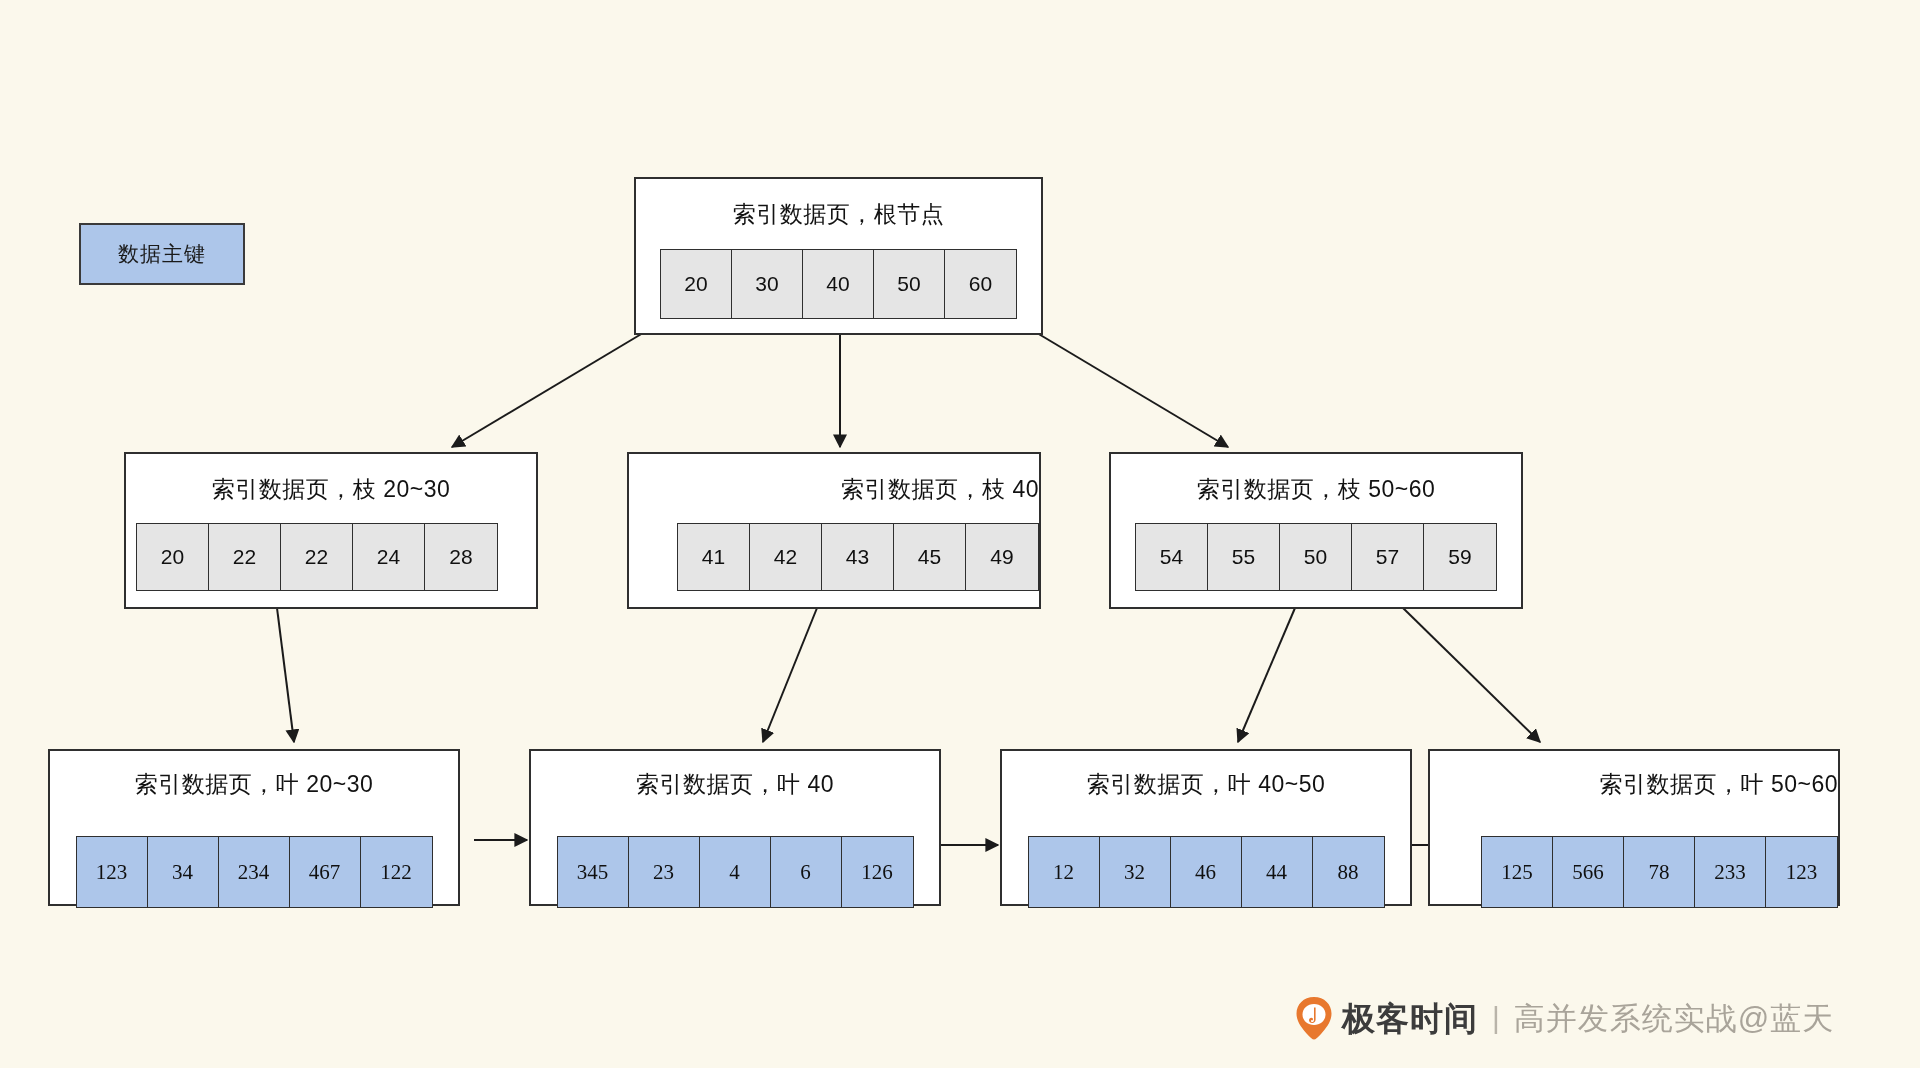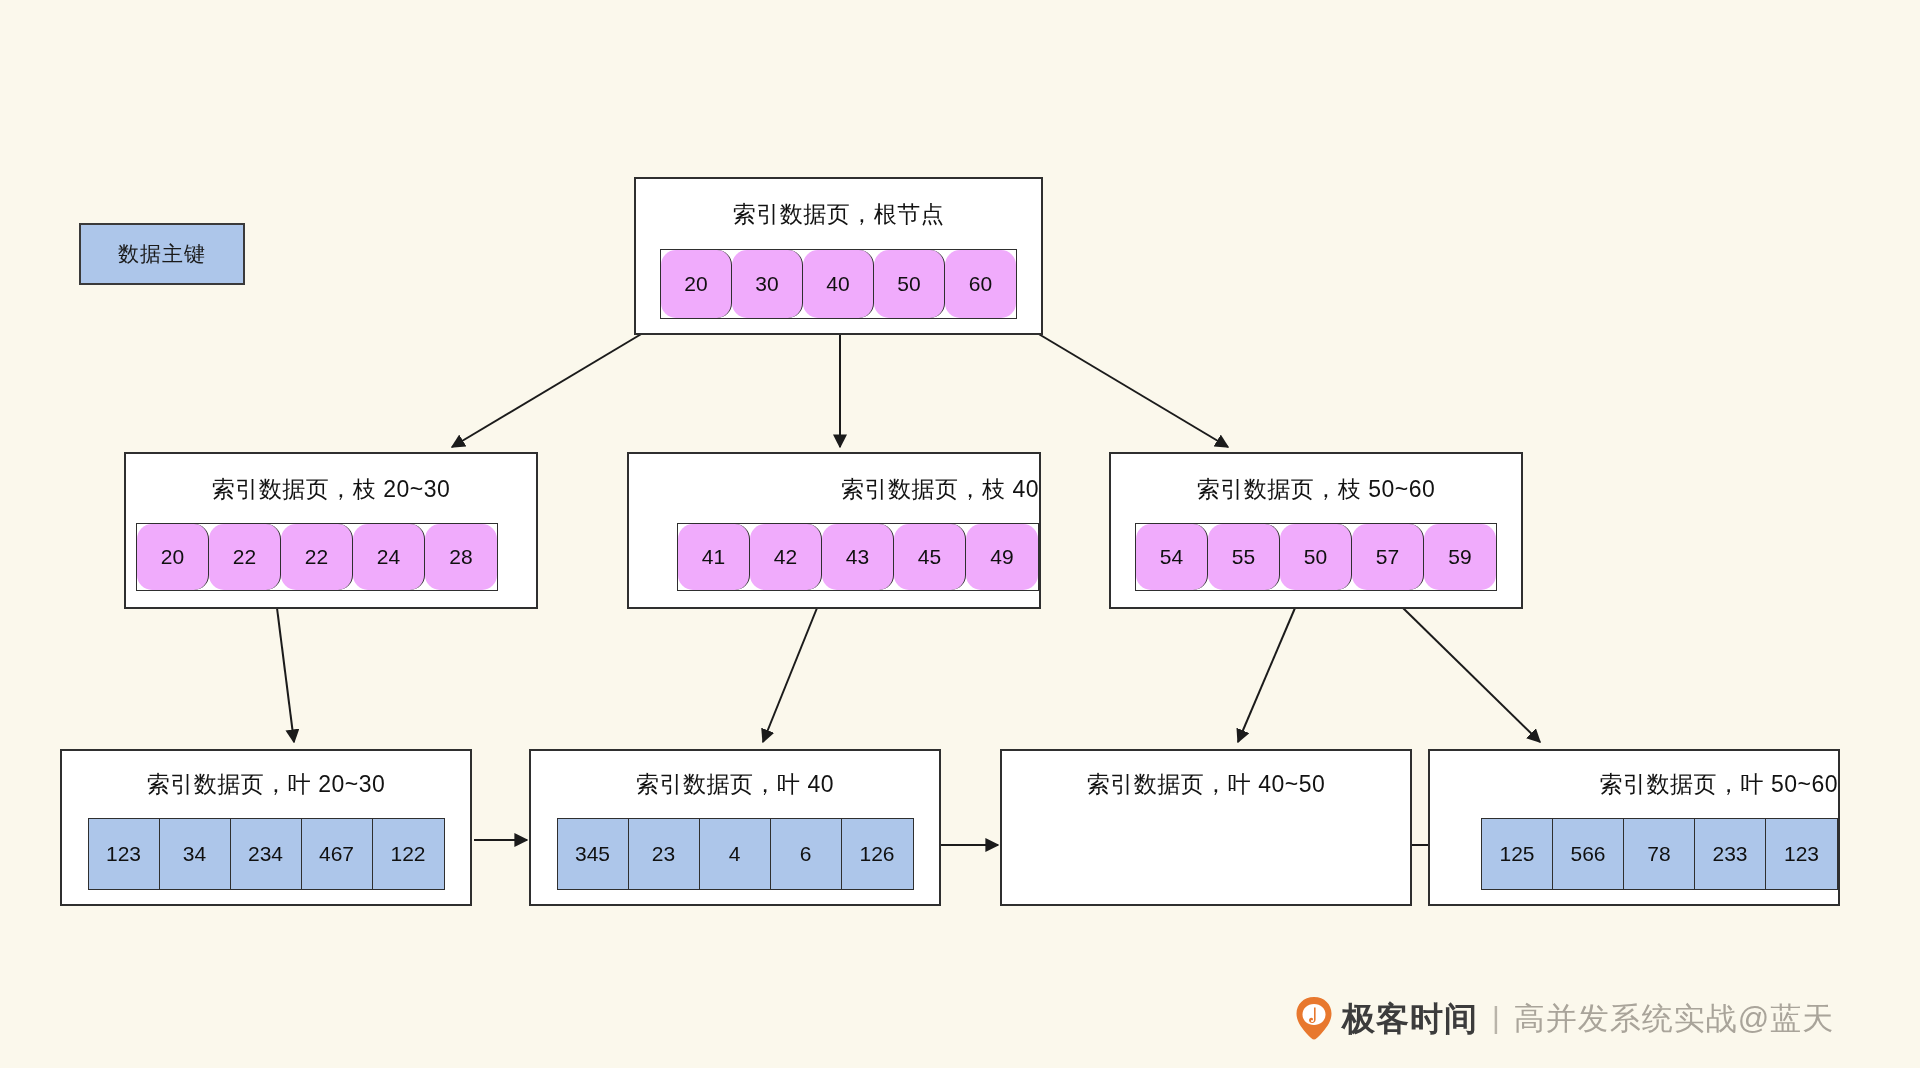--- a/index.html
+++ b/index.html
@@ -86,7 +86,7 @@
     border-right: 1px solid #2f2f2f;
   }
   .cell:last-child { border-right: none; }
-  .cells.idx .cell { background: #f0abfc; border-radius: 15px; }
+  .cells.idx .cell { background: #e5e5e5; }
   .cells.pk  .cell { background: #adc6ea; }
 
   

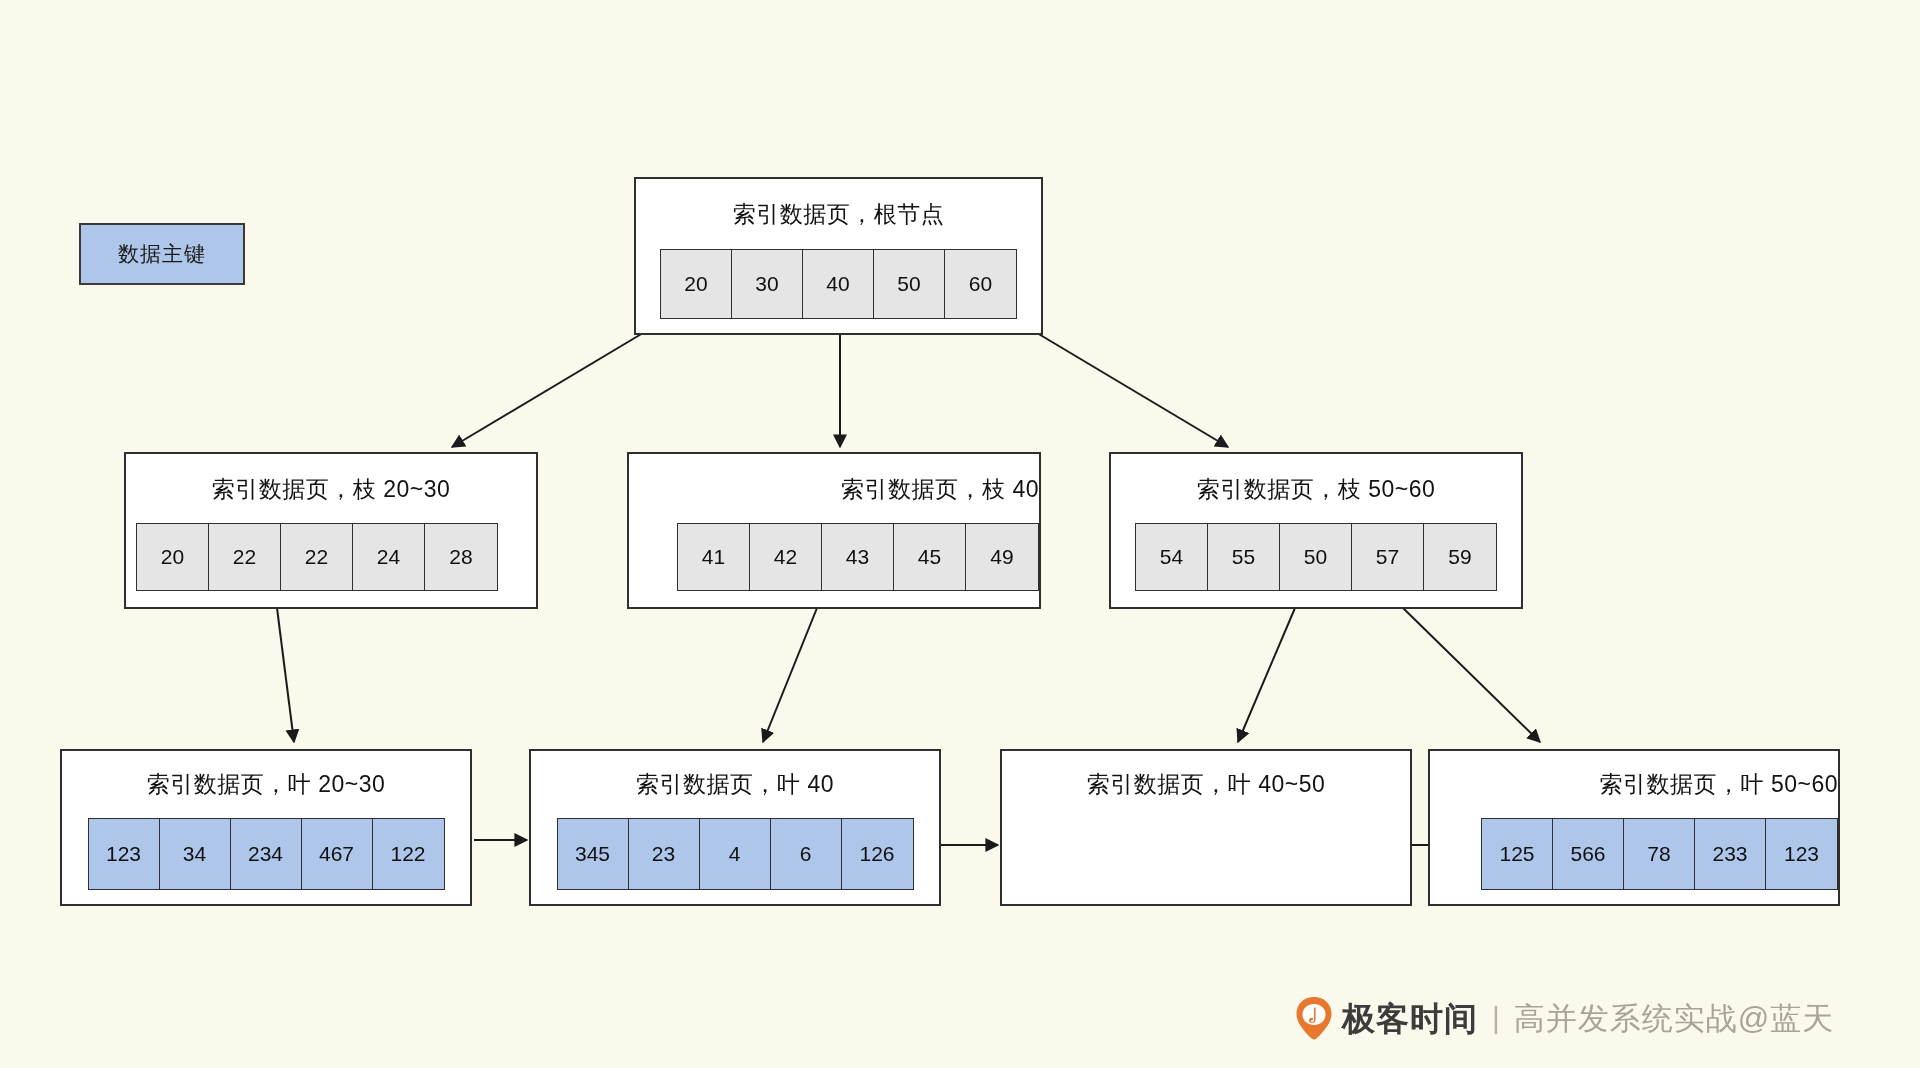--- a/index.html
+++ b/index.html
@@ -125,7 +125,7 @@
   .node-leaf .node-title { margin-top: 18px; }
   .node-leaf .cells { margin-top: 18px; }
   .node-leaf .cell { width: 71px; height: 70px; }
-  .leaf-1 { left: 60px; }
+  .leaf-1 { left: 48px; }
   .leaf-2 { left: 529px; }
   .leaf-3 { left: 1000px; }
   .leaf-4 { left: 1428px; align-items: flex-end; }

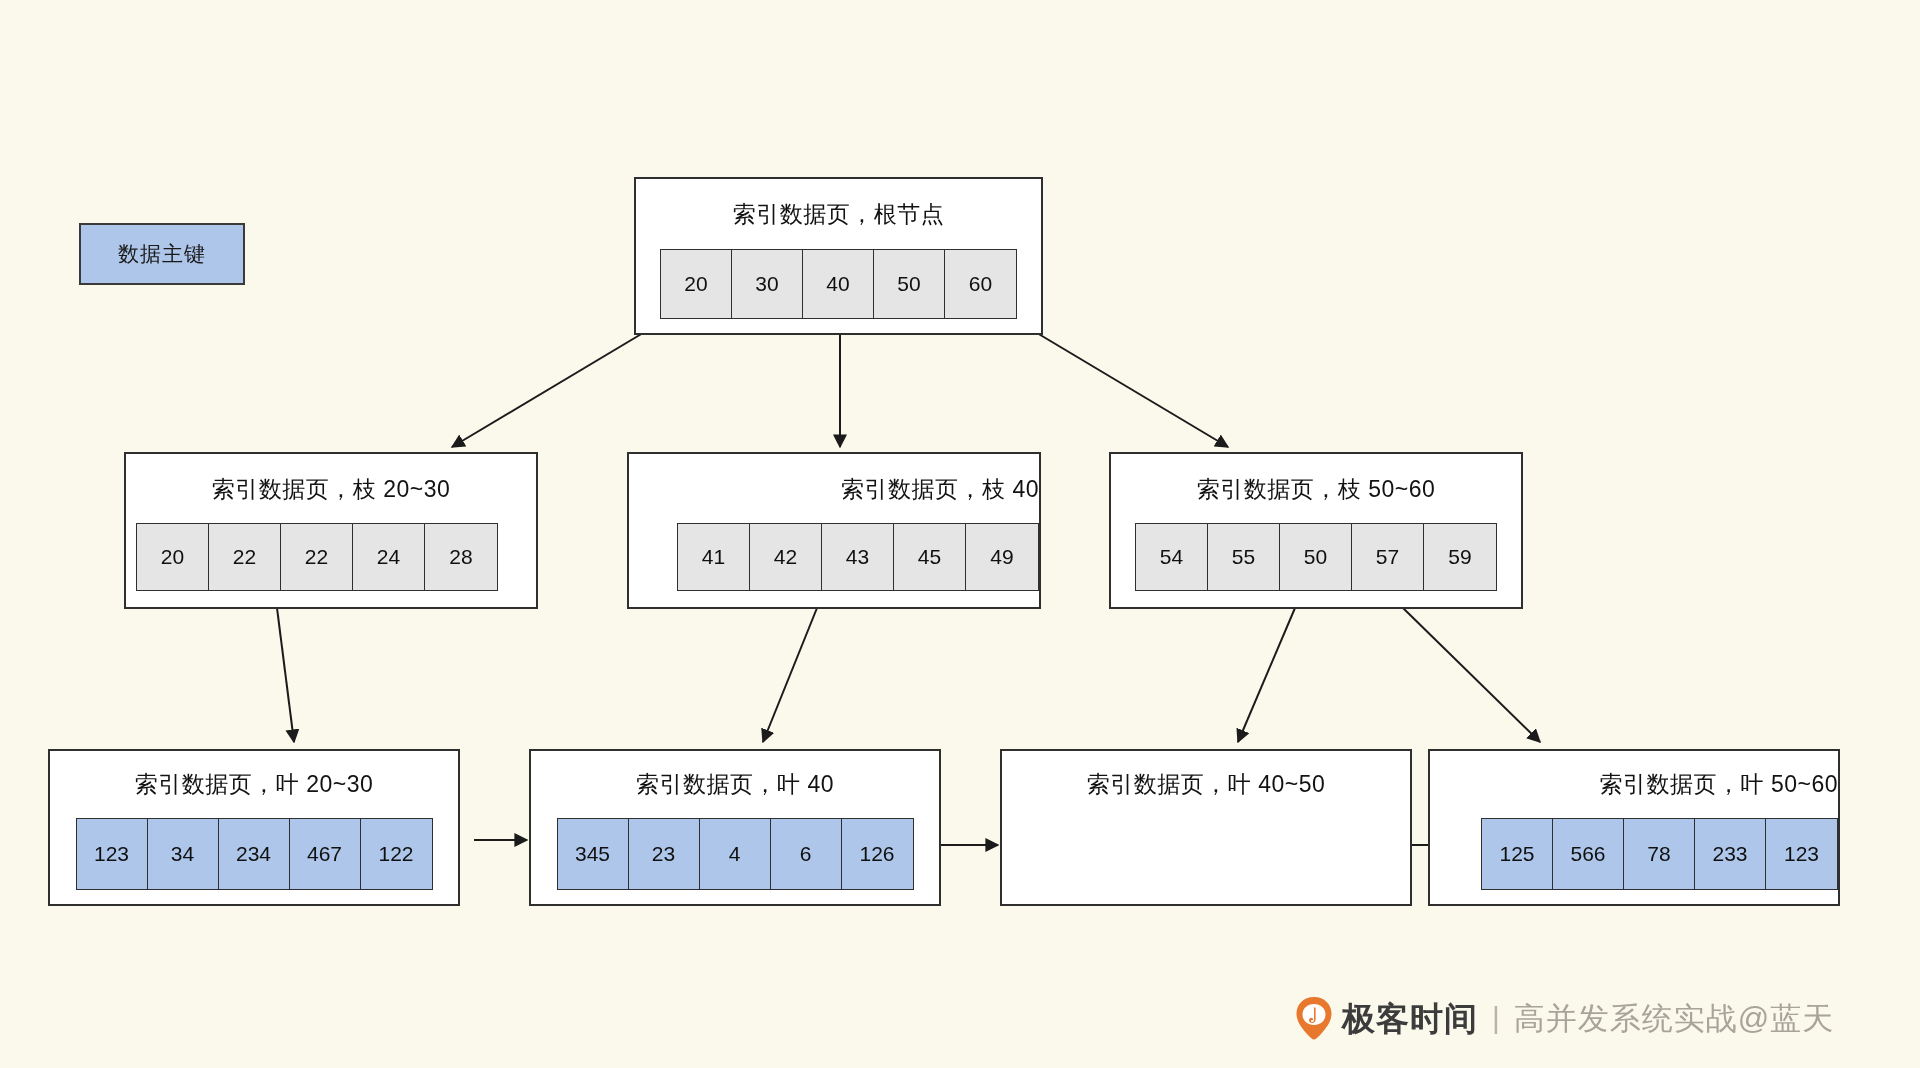--- a/index.html
+++ b/index.html
@@ -123,7 +123,7 @@
     height: 157px;
   }
   .node-leaf .node-title { margin-top: 18px; }
-  .node-leaf .cells { margin-top: 18px; }
+  .node-leaf .cells { margin-top: 36px; font-family: Liberation Serif, serif; }
   .node-leaf .cell { width: 71px; height: 70px; }
   .leaf-1 { left: 48px; }
   .leaf-2 { left: 529px; }

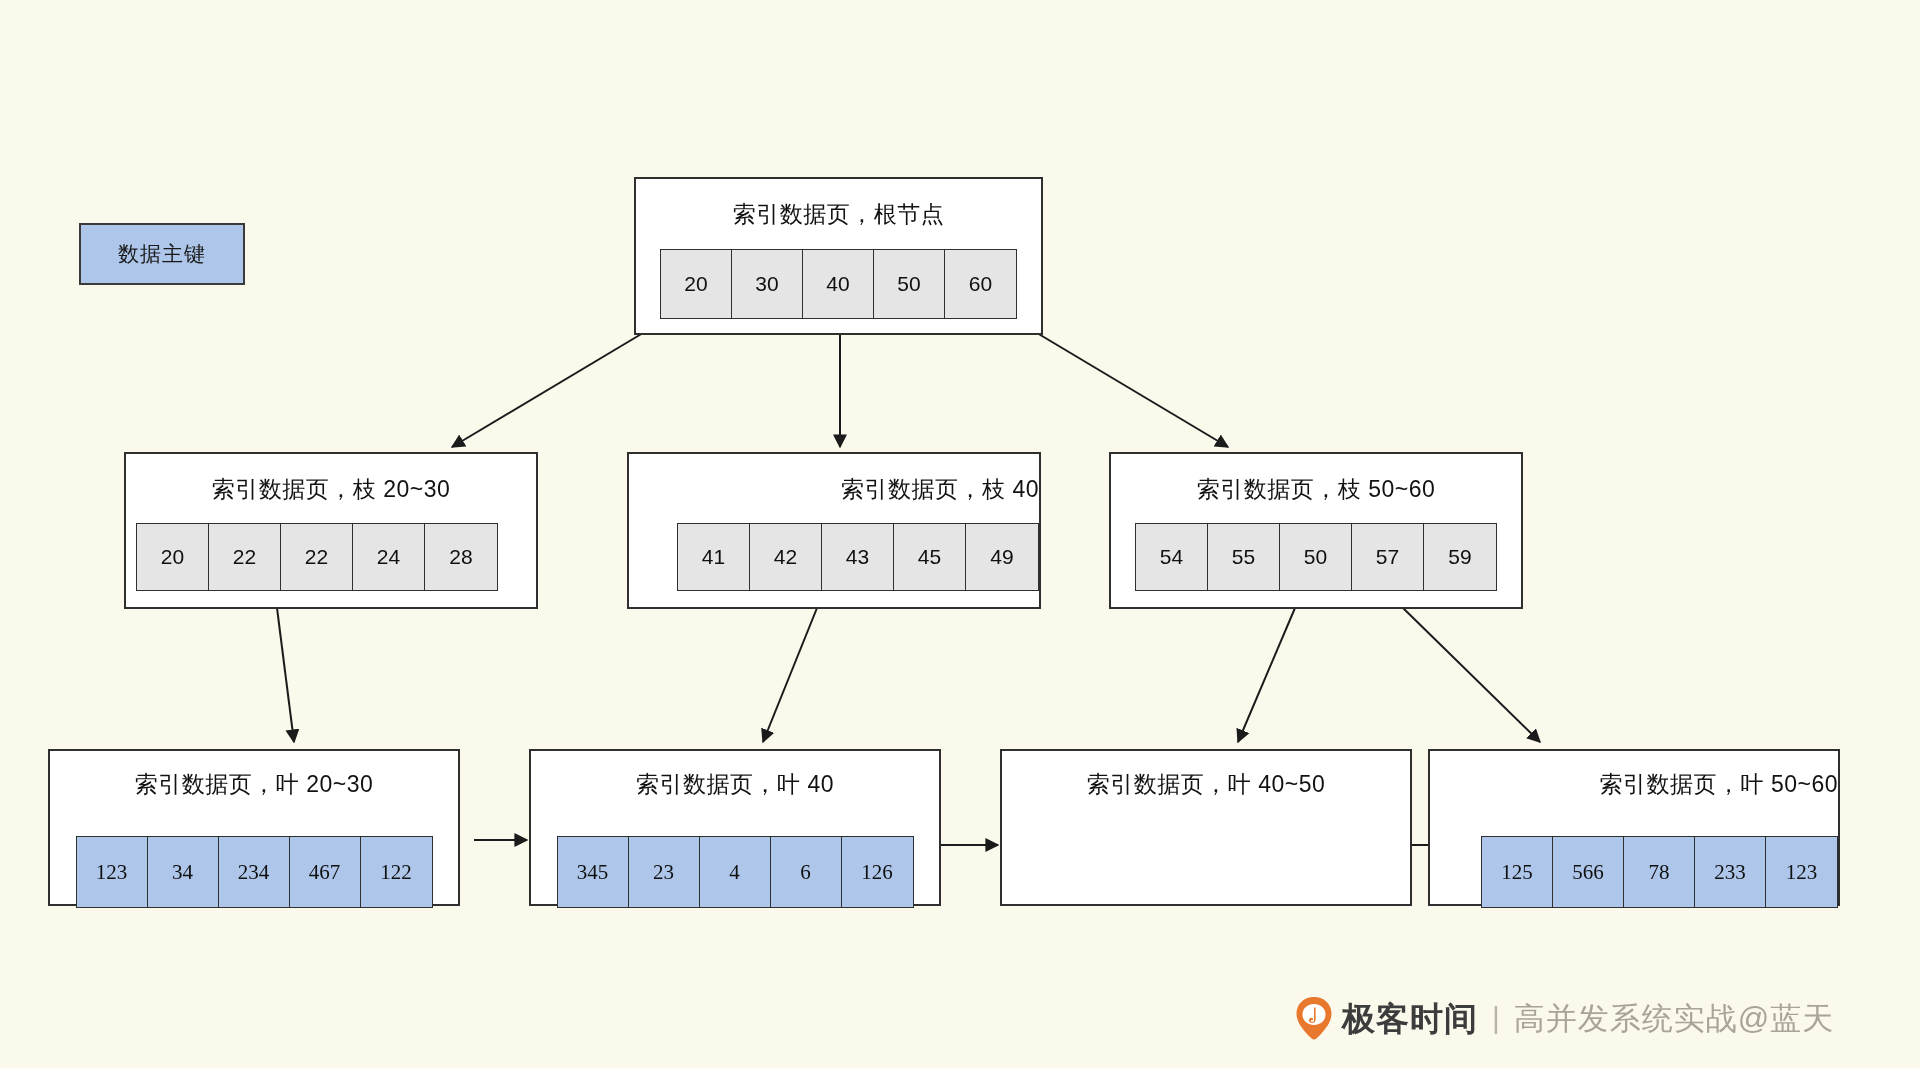--- a/index.html
+++ b/index.html
@@ -268,6 +268,13 @@
 
   <div class="node node-leaf leaf-3">
     <div class="node-title">索引数据页，叶  40~50</div>
+    <div class="cells pk">
+      <div class="cell">12</div>
+      <div class="cell">32</div>
+      <div class="cell">46</div>
+      <div class="cell">44</div>
+      <div class="cell">88</div>
+    </div>
   </div>
 
   <div class="node node-leaf leaf-4">

